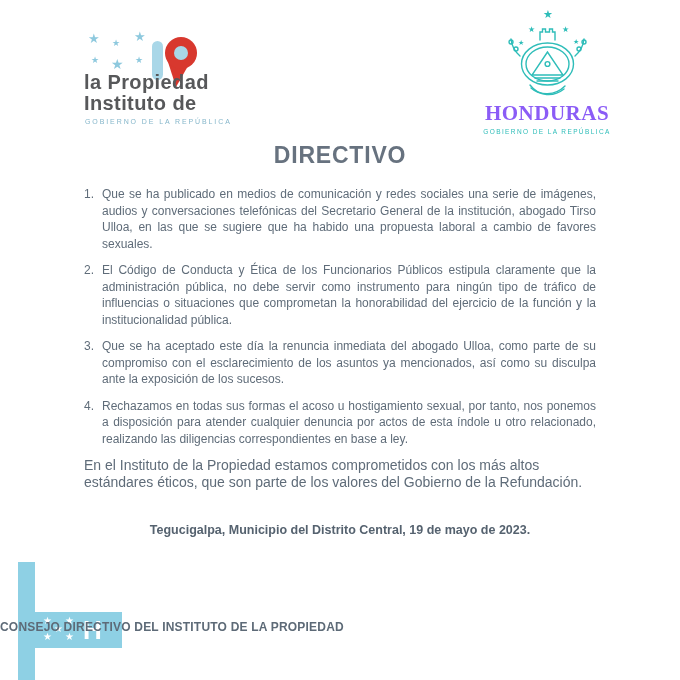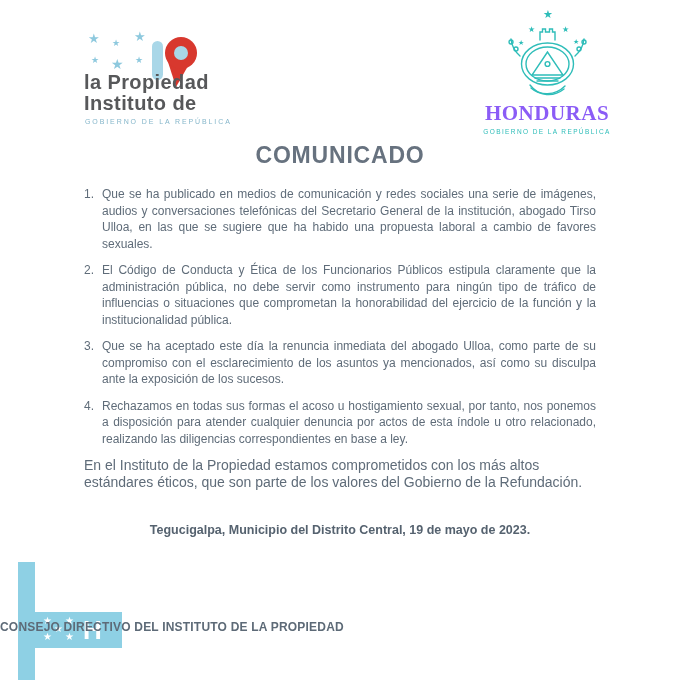--- a/index.html
+++ b/index.html
@@ -114,7 +114,7 @@
   </div>
 
   <div class="content">
-    <div class="doc-title">COMUNICADO</div>
+    <div class="doc-title">DIRECTIVO</div>
 
 
     <div class="items">

